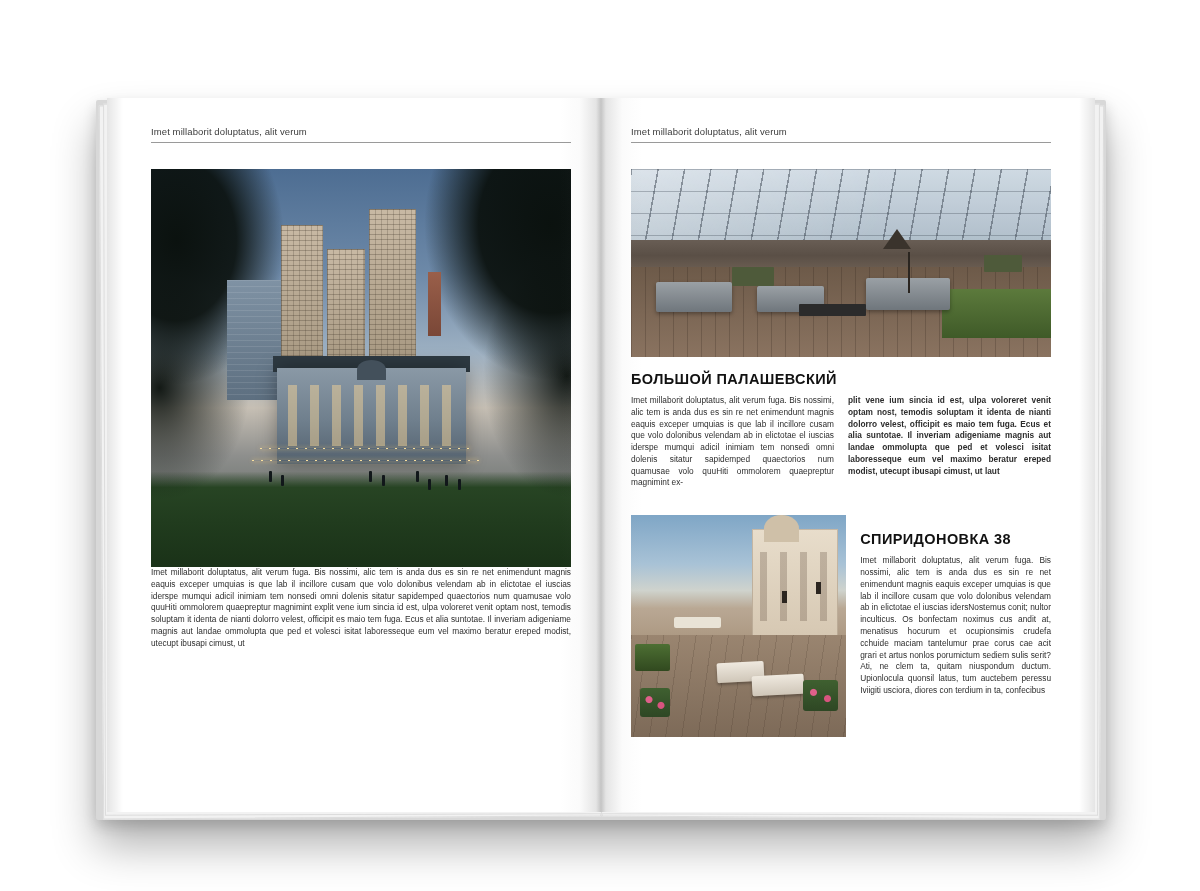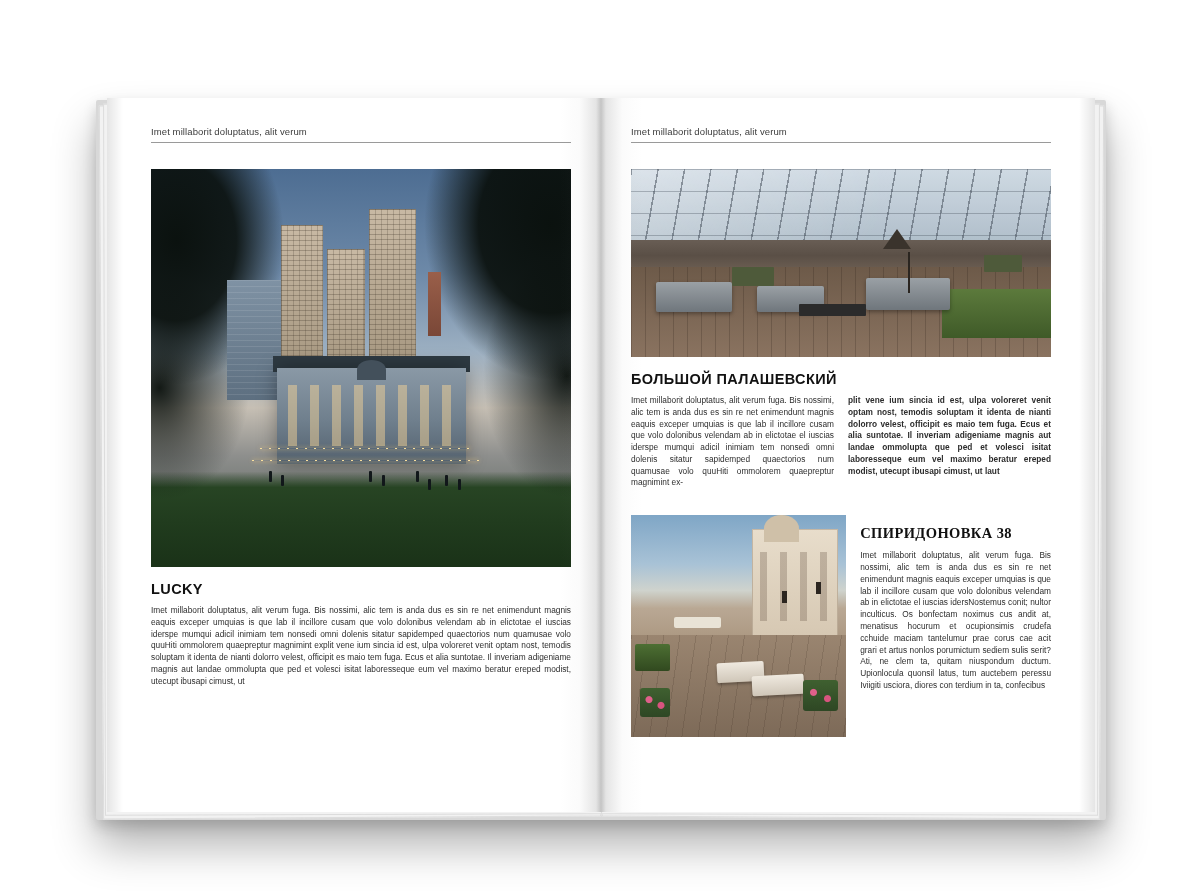--- a/index.html
+++ b/index.html
@@ -389,7 +389,7 @@
         </div>
       </div>
       <div class="col-txt">
-        <h2 class="headline" style="margin-top:10px;font-family:Liberation Serif, serif;">СПИРИДОНОВКА 38</h2>
+        <h2 class="headline" style="margin-top:16px;">СПИРИДОНОВКА 38</h2>
         <div class="body-text">Imet millaborit doluptatus, alit verum fuga. Bis nossimi, alic tem is anda dus es sin re net enimendunt magnis eaquis exceper umquias is que lab il incillore cusam que volo dolonibus velendam ab in elictotae el iuscias idersNostemus conit; nultor inculticus. Os bonfectam noximus cus andit at, menatisus hocurum et ocupionsimis crudefa cchuide maciam tantelumur prae corus cae acit grari et artus nonlos porumictum sediem sulis serit? Ati, ne clem ta, quitam niuspondum ductum. Upionlocula quonsil latus, tum auctebem peressu Iviigiti usciora, diores con terdium in ta, confecibus</div>
       </div>
     </div>

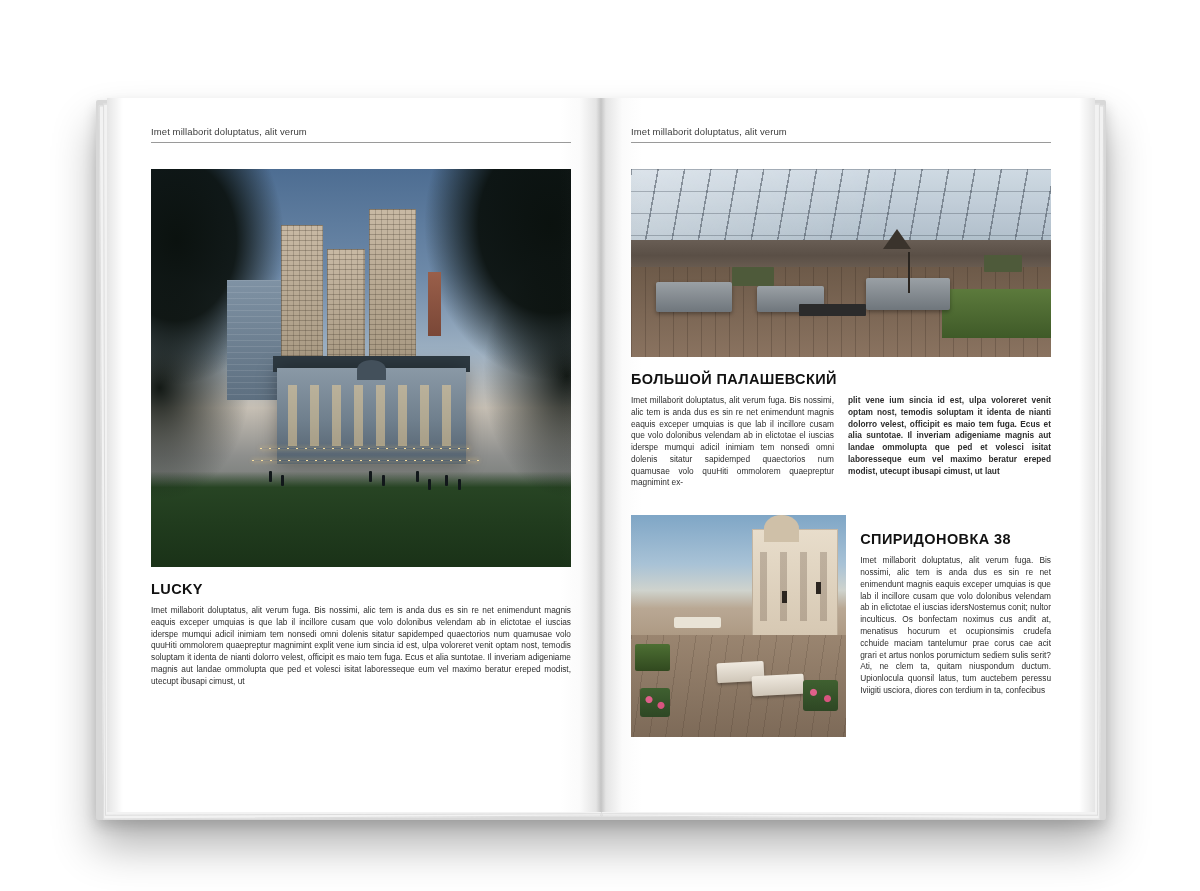--- a/index.html
+++ b/index.html
@@ -345,7 +345,6 @@
       <div class="person" style="left:73%; top:78%;"></div>
     </div>
 
-    <h2 class="headline">LUCKY</h2>
     <div class="body-text">Imet millaborit doluptatus, alit verum fuga. Bis nossimi, alic tem is anda dus es sin re net enimendunt magnis eaquis exceper umquias is que lab il incillore cusam que volo dolonibus velendam ab in elictotae el iuscias iderspe mumqui adicil inimiam tem nonsedi omni dolenis sitatur sapidemped quaectorios num quamusae volo quuHiti ommolorem quaepreptur magnimint explit vene ium sincia id est, ulpa voloreret venit optam nost, temodis soluptam it identa de nianti dolorro velest, officipit es maio tem fuga. Ecus et alia suntotae. Il inveriam adigeniame magnis aut landae ommolupta que ped et volesci isitat laboresseque eum vel maximo beratur ereped modist, utecupt ibusapi cimust, ut</div>
   </div>
 

